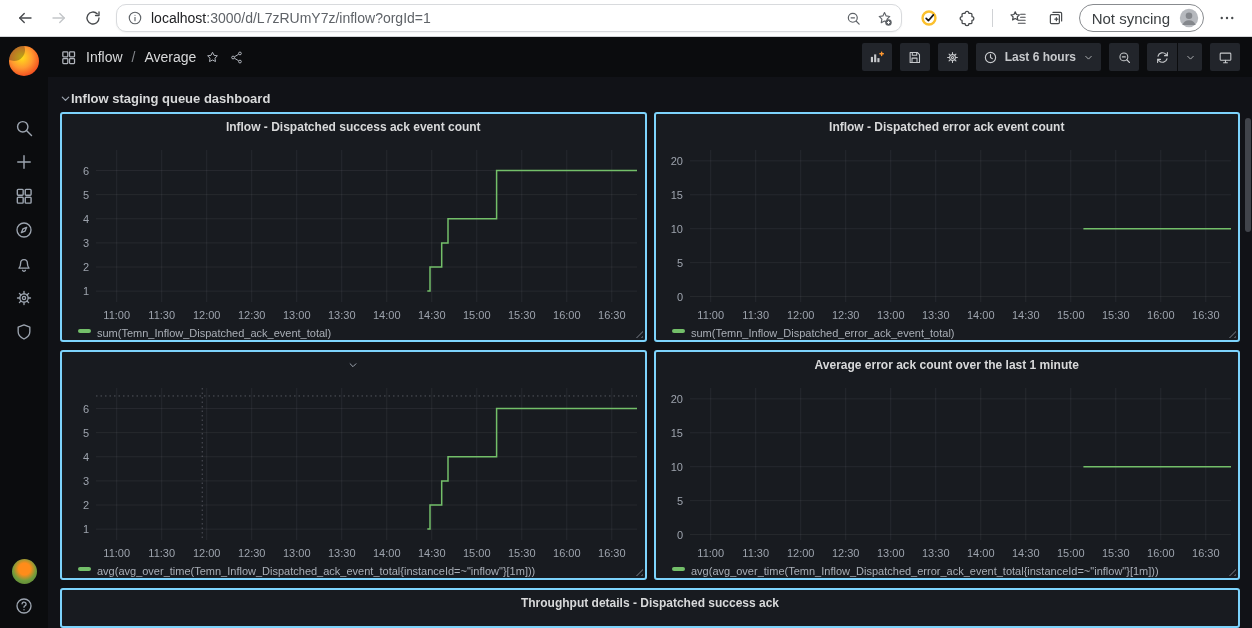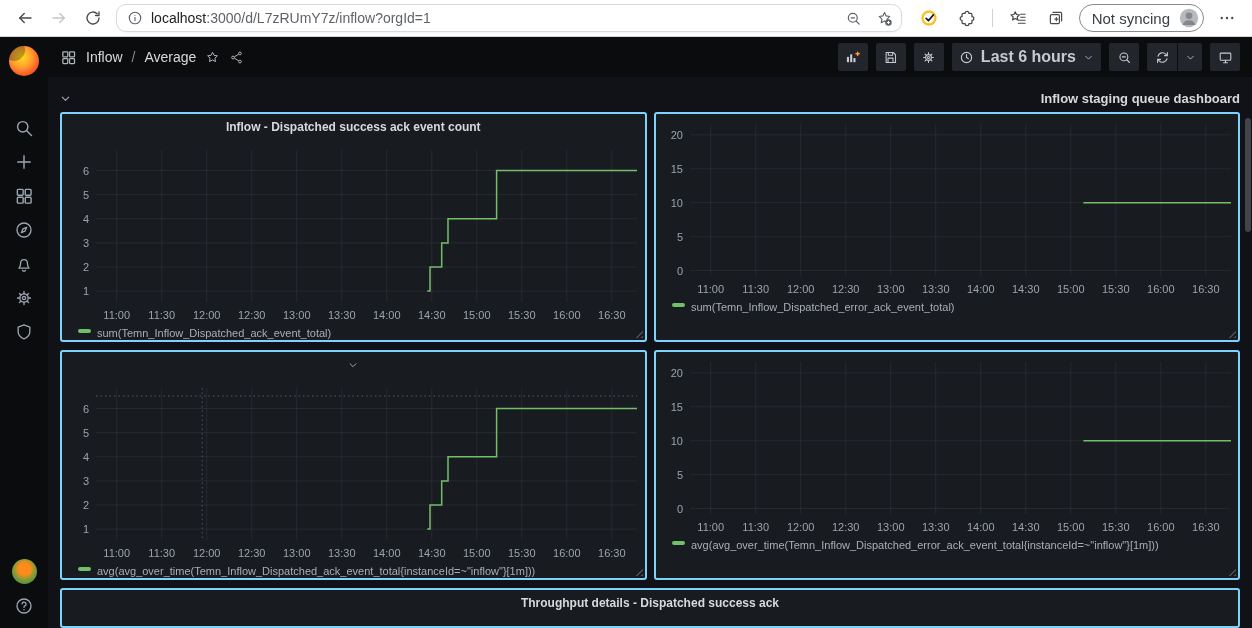--- a/index.html
+++ b/index.html
@@ -53,7 +53,7 @@
   .tbtn { height:28px; min-width:30px; padding:0 7px; background:#22252b; border-radius:2px;
     display:flex; align-items:center; justify-content:center; gap:7px; color:#c7c9cc; }
   .tbtn svg { width:15px; height:15px; }
-  .tbtn .lbl { font-size:16px; font-weight:bold; white-space:nowrap; }
+  .tbtn .lbl { font-size:12px; font-weight:bold; white-space:nowrap; }
   .btn-group { display:flex; gap:1px; }
   .btn-group .tbtn { border-radius:0; }
   .btn-group .tbtn:first-child { border-radius:2px 0 0 2px; }

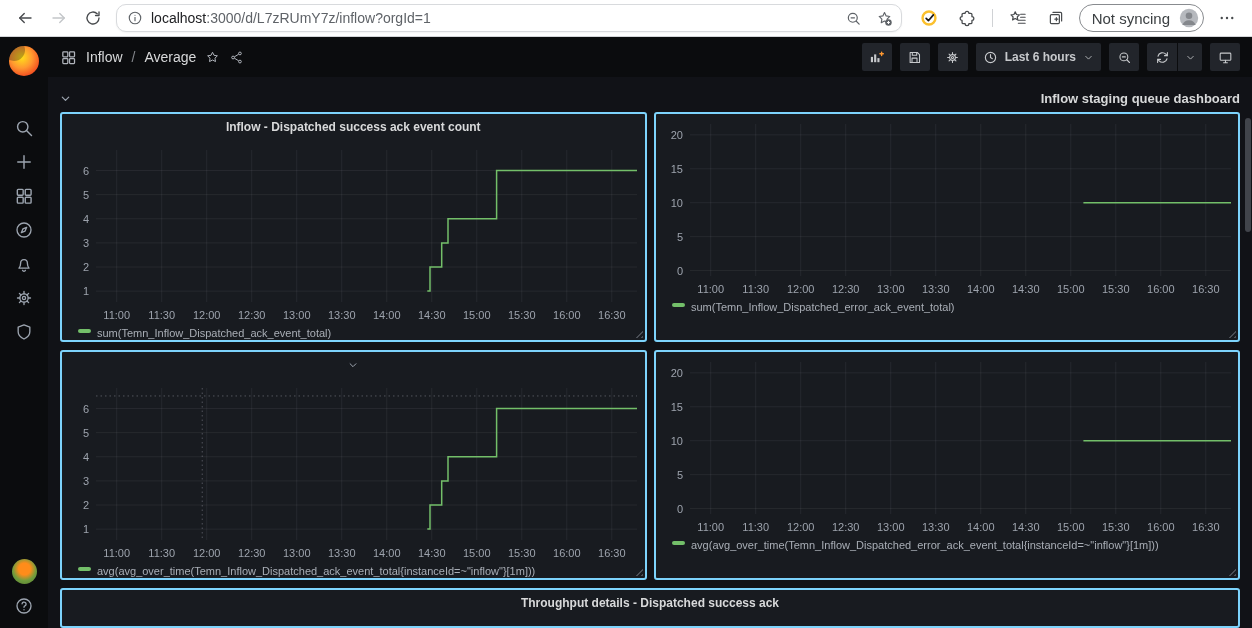--- a/index.html
+++ b/index.html
@@ -59,8 +59,8 @@
   .btn-group .tbtn:first-child { border-radius:2px 0 0 2px; }
   .btn-group .tbtn:last-child { border-radius:0 2px 2px 0; min-width:24px; padding:0 4px; }
 
-  .row-header { height:22px; margin-top:12px; display:flex; align-items:center; gap:7px;
-    color:#d8d9da; font-size:13px; font-weight:bold;justify-content:space-between; }
+  .row-header { height:22px; margin-top:12px; display:flex; align-items:center; 
+    color:#d8d9da; font-size:13px; font-weight:bold; }
   .row-header svg { width:11px; height:11px; color:#9da5b0; }
 
   .grid2 { margin-top:4px; display:grid; grid-template-columns:1fr 1fr; grid-template-rows:230px 230px; gap:8px 7px; }

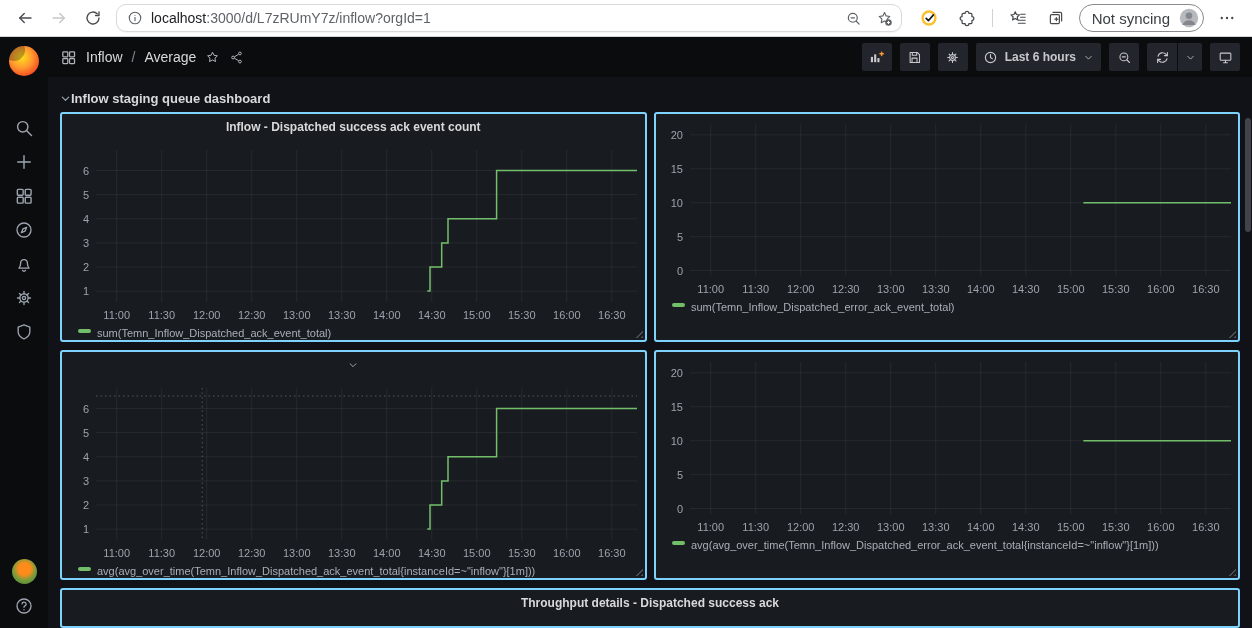--- a/index.html
+++ b/index.html
@@ -382,6 +382,9 @@
         <div class="rsz"></div>
       </div>
       <div class="panel">
+        <div class="panel-title">
+            <span>Inflow - Dispatched error ack event count</span>
+          </div>
         <div class="chart">
             <svg width="585" height="202" viewBox="0 0 585 202">
               <line class="gridline" x1="34" x2="575" y1="156.57142857142858" y2="156.57142857142858"></line>

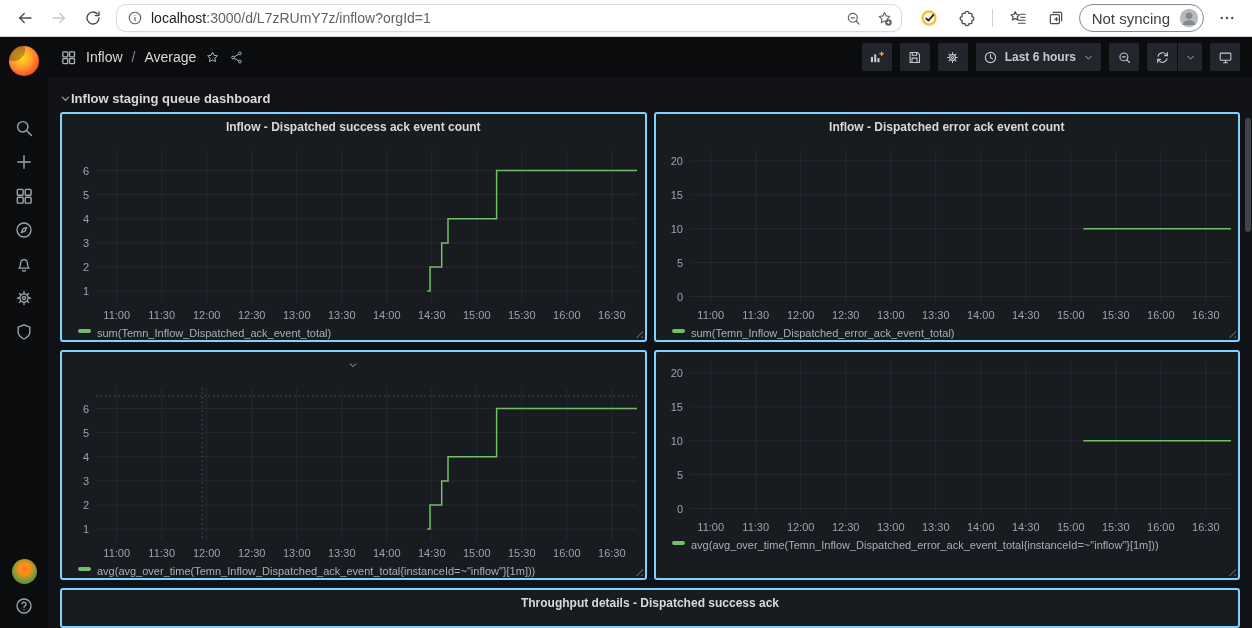--- a/index.html
+++ b/index.html
@@ -482,6 +482,9 @@
         <div class="rsz"></div>
       </div>
       <div class="panel">
+        <div class="panel-title">
+            <span>Average error ack count over the last 1 minute</span>
+          </div>
         <div class="chart">
             <svg width="585" height="202" viewBox="0 0 585 202">
               <line class="gridline" x1="34" x2="575" y1="156.57142857142858" y2="156.57142857142858"></line>

